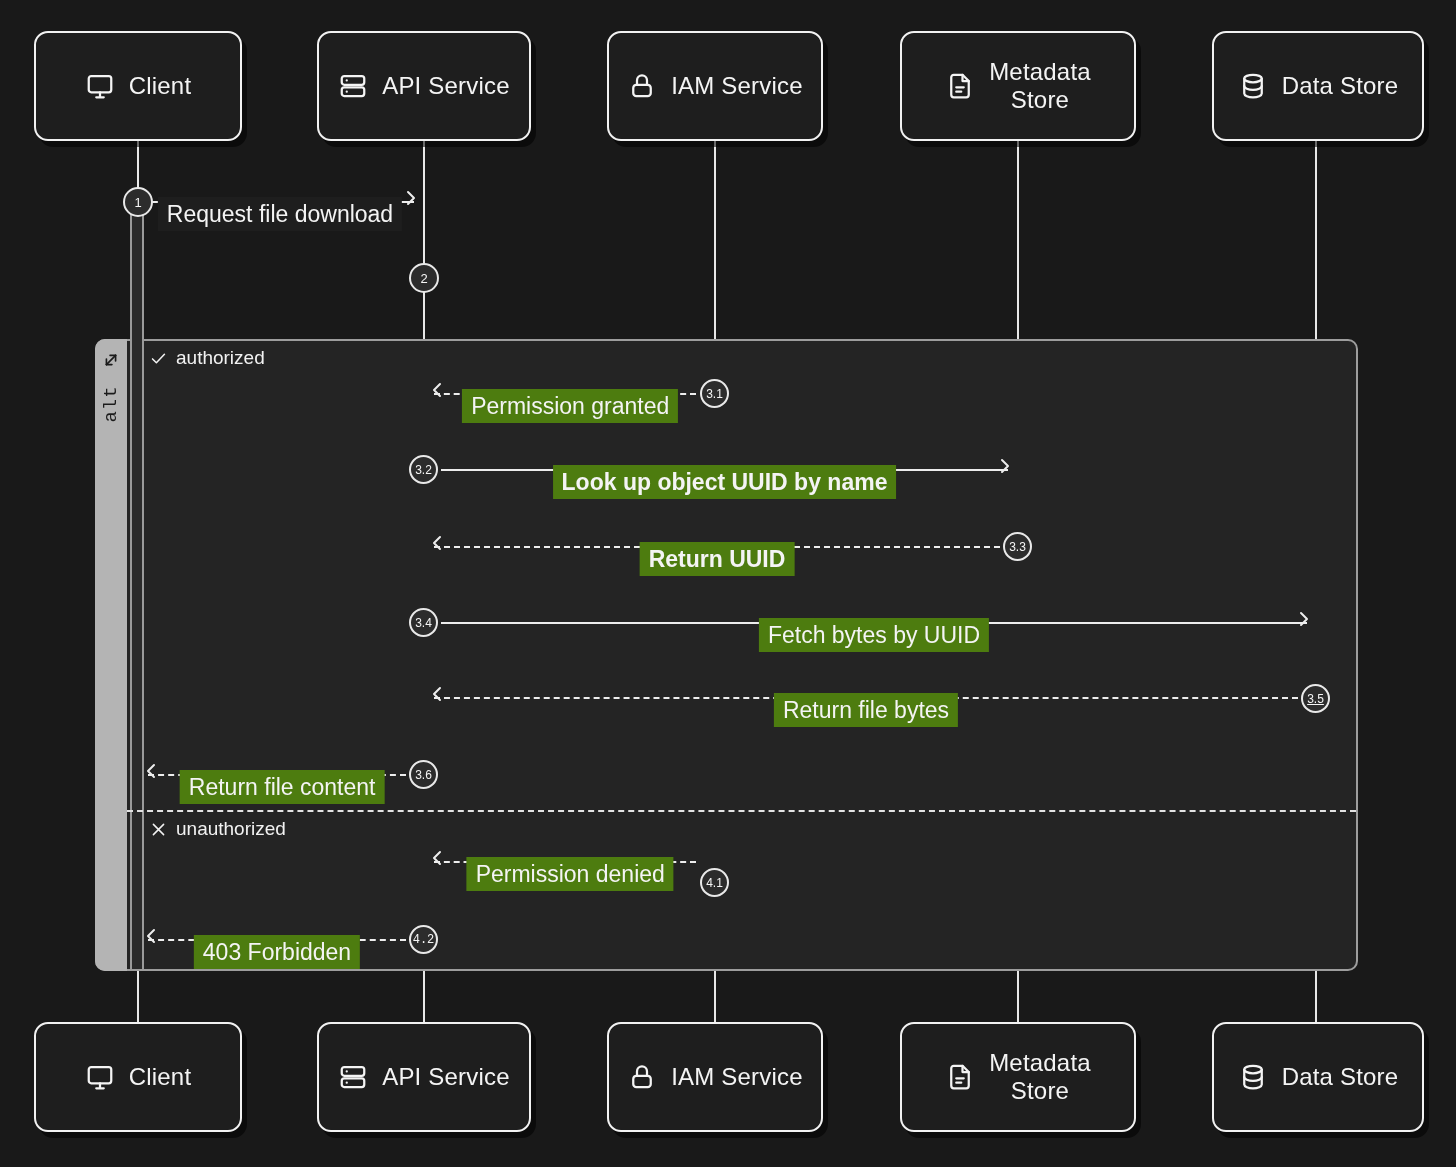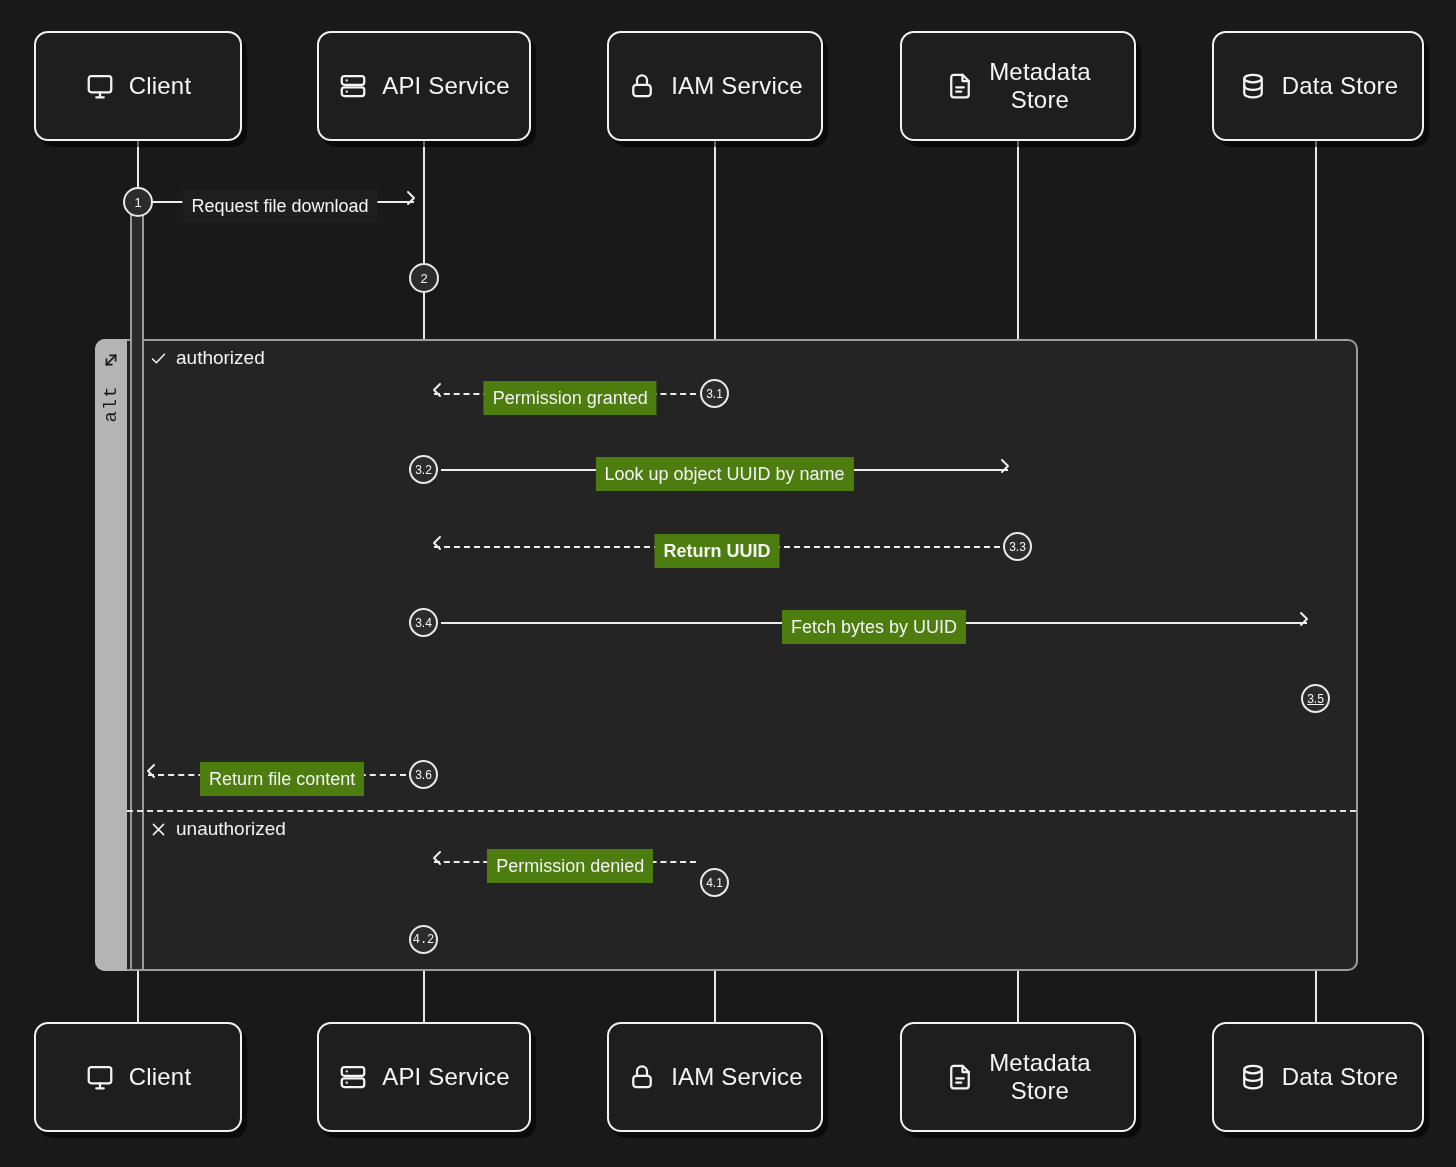--- a/index.html
+++ b/index.html
@@ -114,11 +114,11 @@
   .msg.dashed .line { border-top: 2px dashed #ededed; }
   .msg .mlabel {
     position: absolute;
-    top: 4px;
+    top: 12px;
     transform: translateX(-50%);
     background: #1e1e1e;
     color: #f4f4f4;
-    font-size: 18px;
+    font-size: 23px;
     line-height: 34px;
     padding: 0 9px;
     white-space: nowrap;

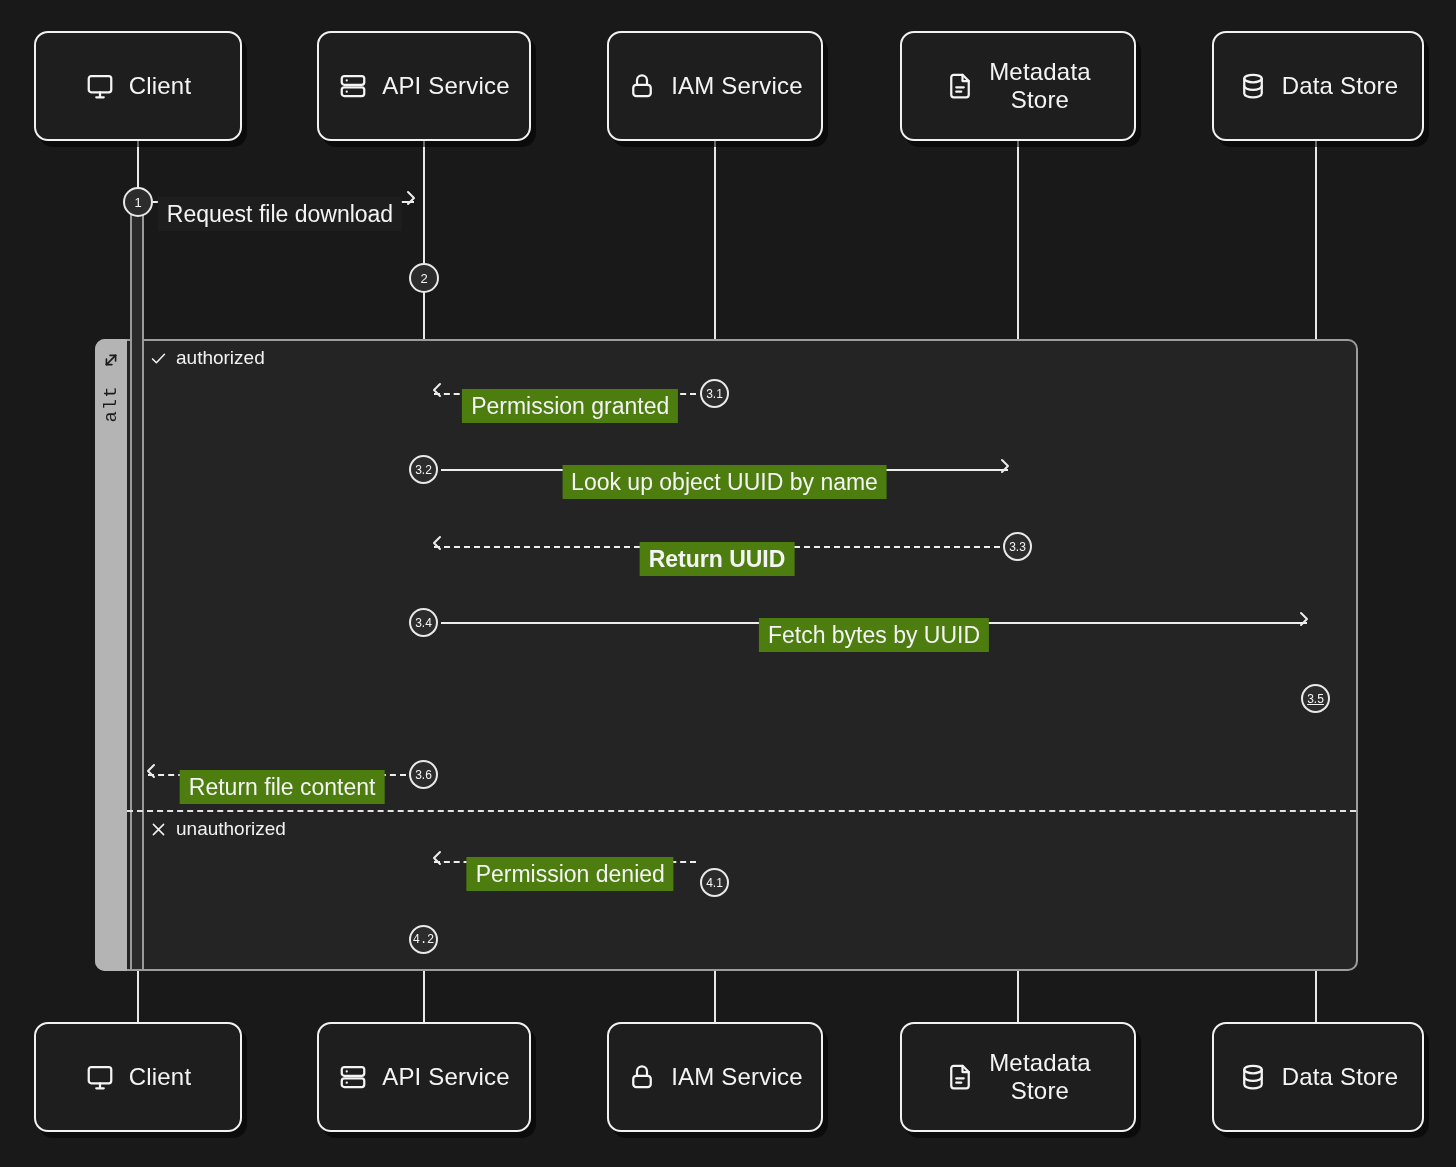--- a/index.html
+++ b/index.html
@@ -215,7 +215,7 @@
           <path class="head-path" d="M8 2 L14 8 L8 14"></path>
         </svg>
     </div>
-    <div class="mlabel" style="left:50%;">Look up object UUID by name</div>
+    <div class="mlabel" style="left:50%;font-weight:bold;">Look up object UUID by name</div>
   </div>
   <div class="badge" style="left:409px; top:455px; width:29px; height:29px;">3.2</div>
 

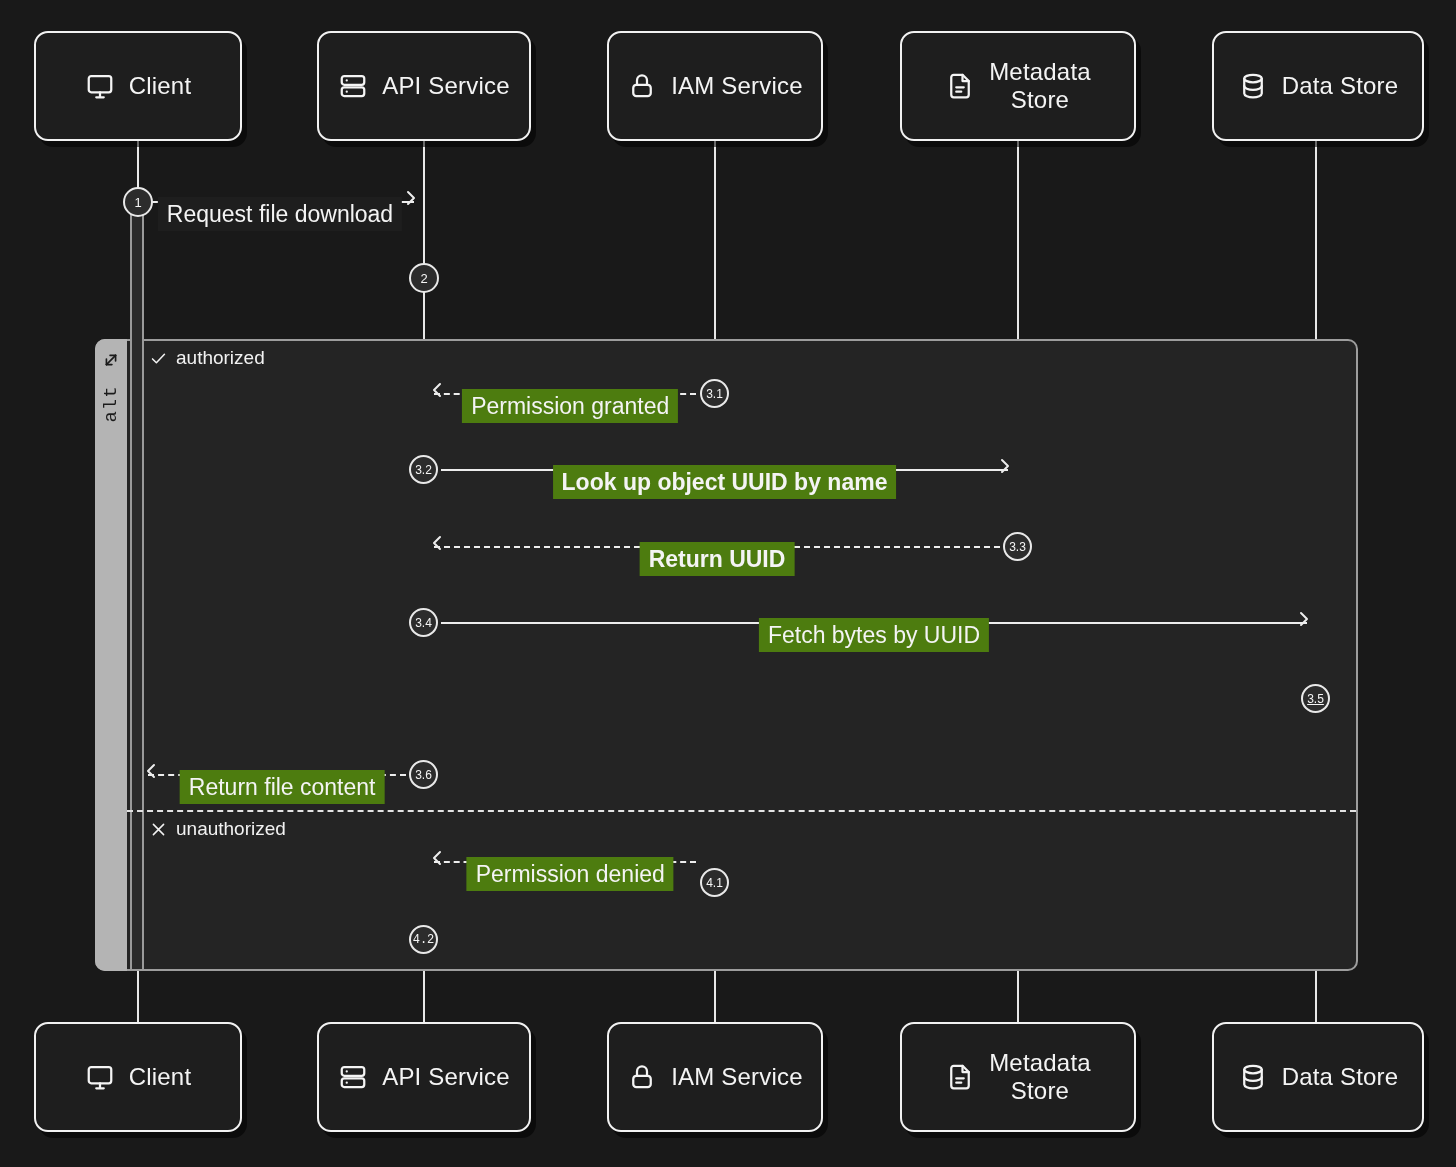--- a/index.html
+++ b/index.html
@@ -241,6 +241,15 @@
   </div>
   <div class="badge" style="left:409px; top:608px; width:29px; height:29px;">3.4</div>
 
+  <div class="msg dashed in-alt" style="left:434px; top:681px; width:864px;">
+    <div class="line"></div>
+    <div class="head" style="left:-2px;">
+      <svg viewBox="0 0 16 16">
+          <path class="head-path" d="M8 2 L2 8 L8 14"></path>
+        </svg>
+    </div>
+    <div class="mlabel" style="left:50%;">Return file bytes</div>
+  </div>
   <div class="badge" style="left:1301px; top:684px; width:29px; height:29px;text-decoration:underline;">3.5</div>
 
   <div class="msg dashed in-alt" style="left:148px; top:758px; width:258px;">

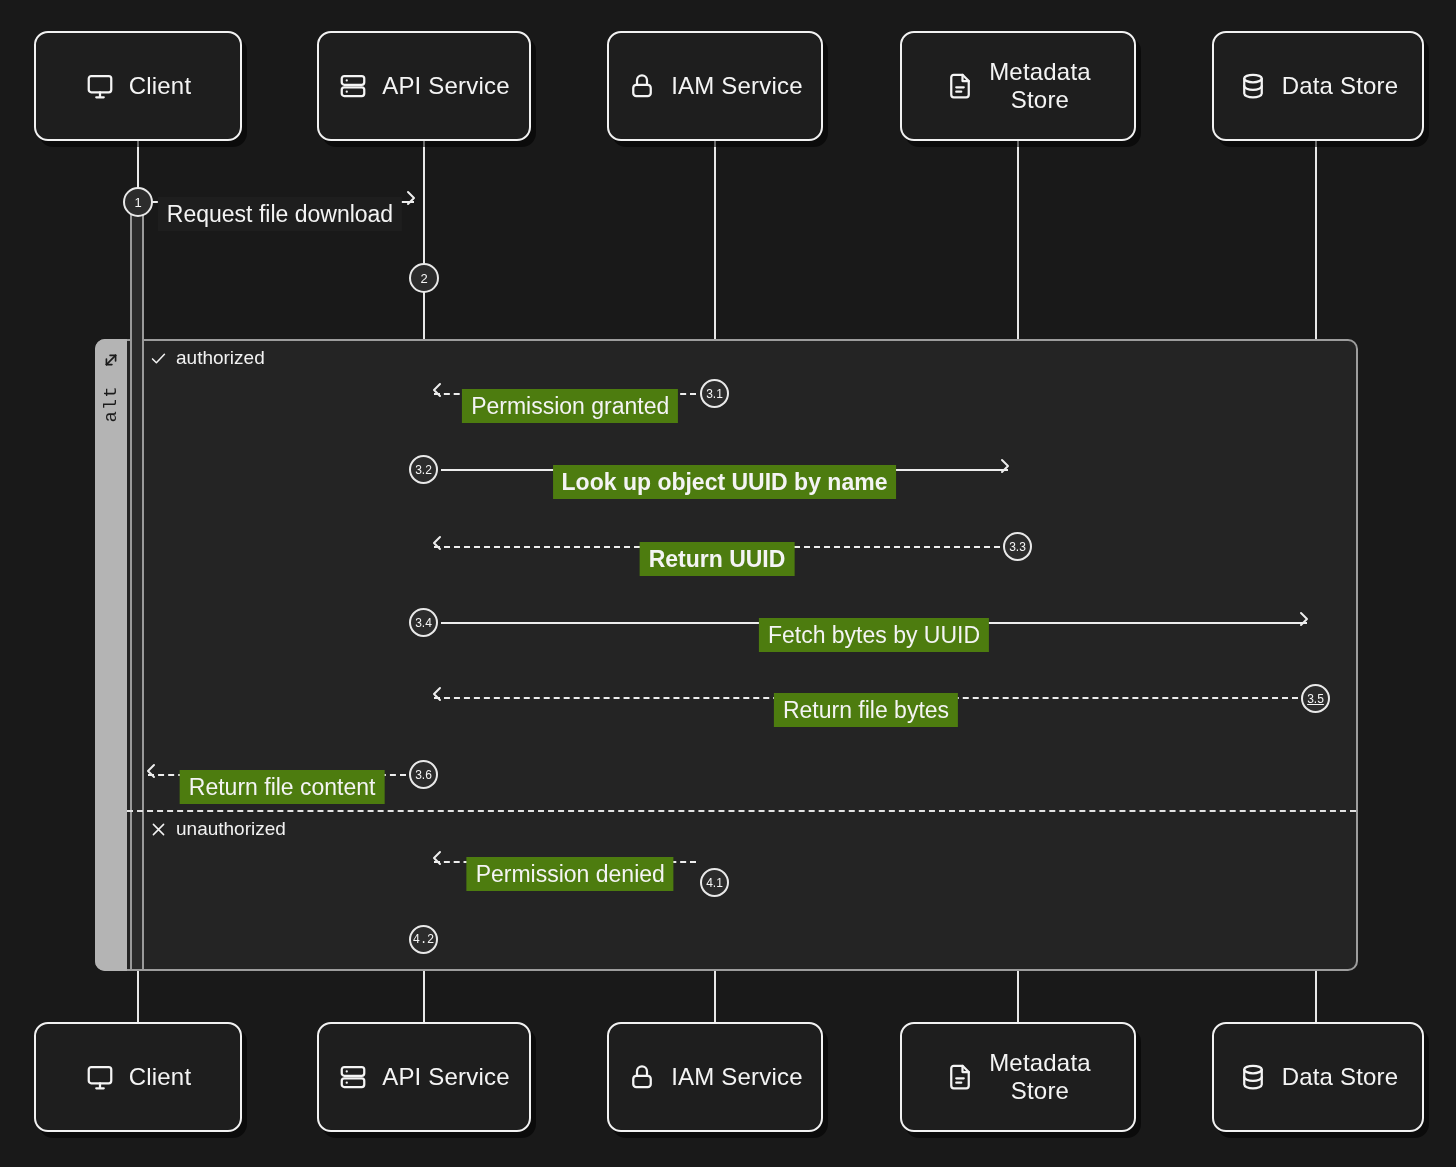--- a/index.html
+++ b/index.html
@@ -274,6 +274,15 @@
   </div>
   <div class="badge" style="left:700px; top:868px; width:29px; height:29px;text-align:right;">4.1</div>
 
+  <div class="msg dashed in-alt" style="left:148px; top:923px; width:258px;">
+    <div class="line"></div>
+    <div class="head" style="left:-2px;">
+      <svg viewBox="0 0 16 16">
+          <path class="head-path" d="M8 2 L2 8 L8 14"></path>
+        </svg>
+    </div>
+    <div class="mlabel" style="left:50%;">403 Forbidden</div>
+  </div>
   <div class="badge" style="left:409px; top:925px; width:29px; height:29px;font-family:Liberation Mono, monospace;">4.2</div>
 
   <div class="participant" style="left:34px; top:31px; width:208px; height:110px;">

